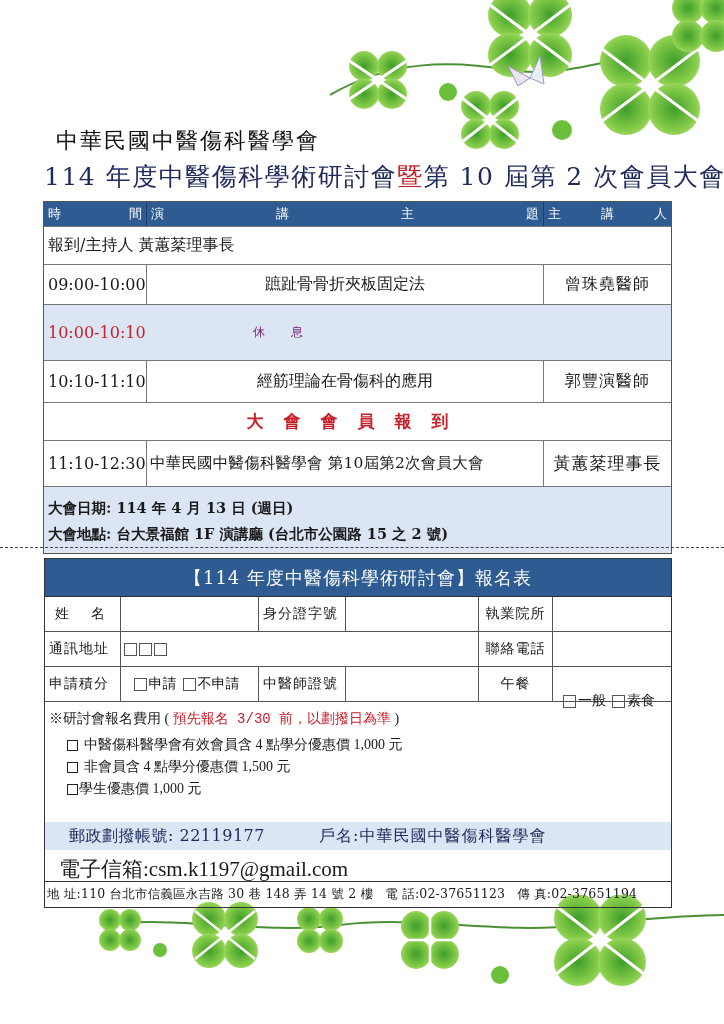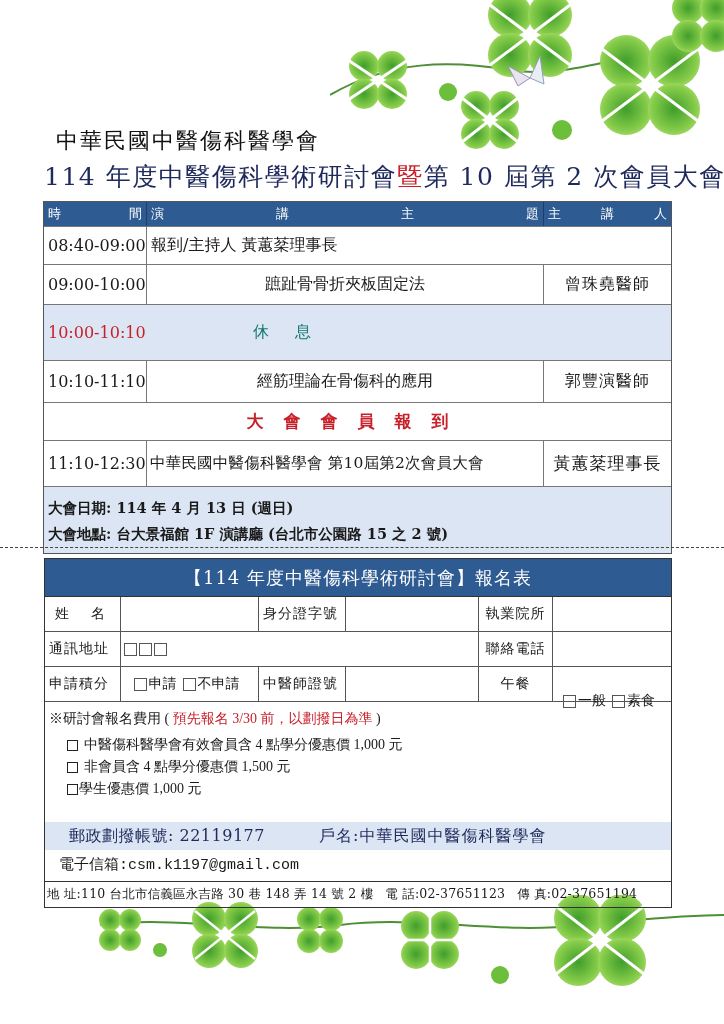--- a/index.html
+++ b/index.html
@@ -241,7 +241,6 @@
   </div>
 
   <div class="srow r1">
-    <div class="c-time">08:40-09:00</div>
     <div class="c-full" style="justify-content:flex-start;padding-left:4px;">報到/主持人 黃蕙棻理事長</div>
   </div>
 

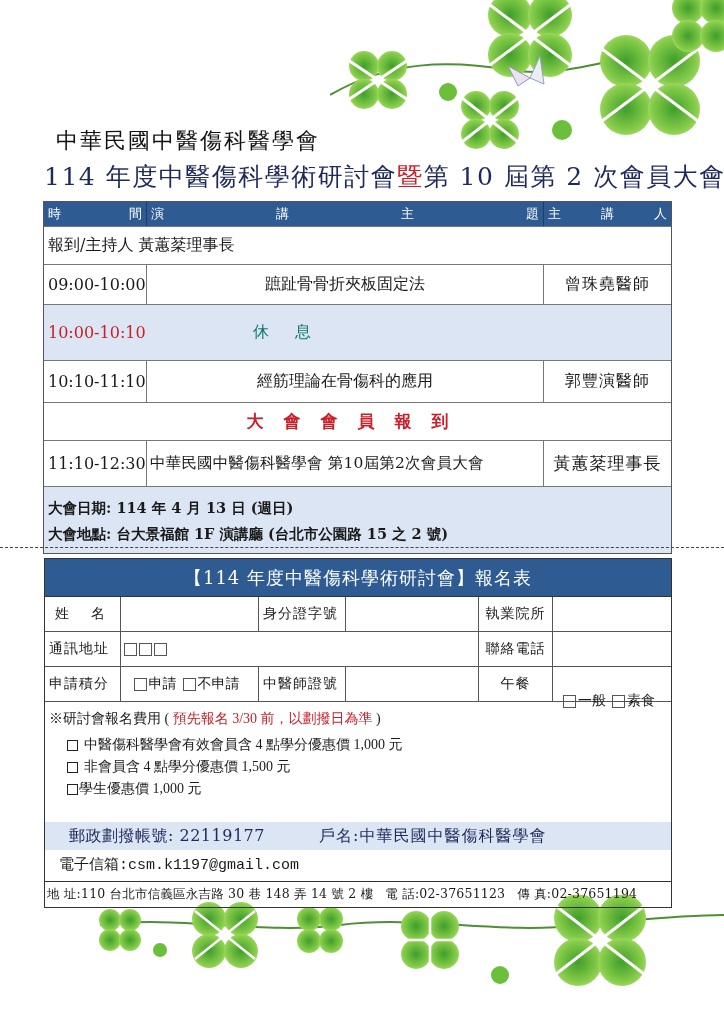--- a/index.html
+++ b/index.html
@@ -45,7 +45,7 @@
   .r2 { height: 40px; }
   .r3 { height: 56px; background: #dbe5f3; }
   .r3 .c-time { color: #c8202a; }
-  .r3 .c-rest { flex: 1; padding-left: 106px; color: #0f766e; font-size: 16px; letter-spacing: 26px; }
+  .r3 .c-rest { flex: 1; padding-left: 106px; color: #701a75; font-size: 12px; letter-spacing: 26px; }
   .r4 { height: 42px; }
   .r5 { height: 38px; }
   .r5 .c-full { color: #c8202a; font-weight: bold; font-size: 17px; letter-spacing: 20px; }

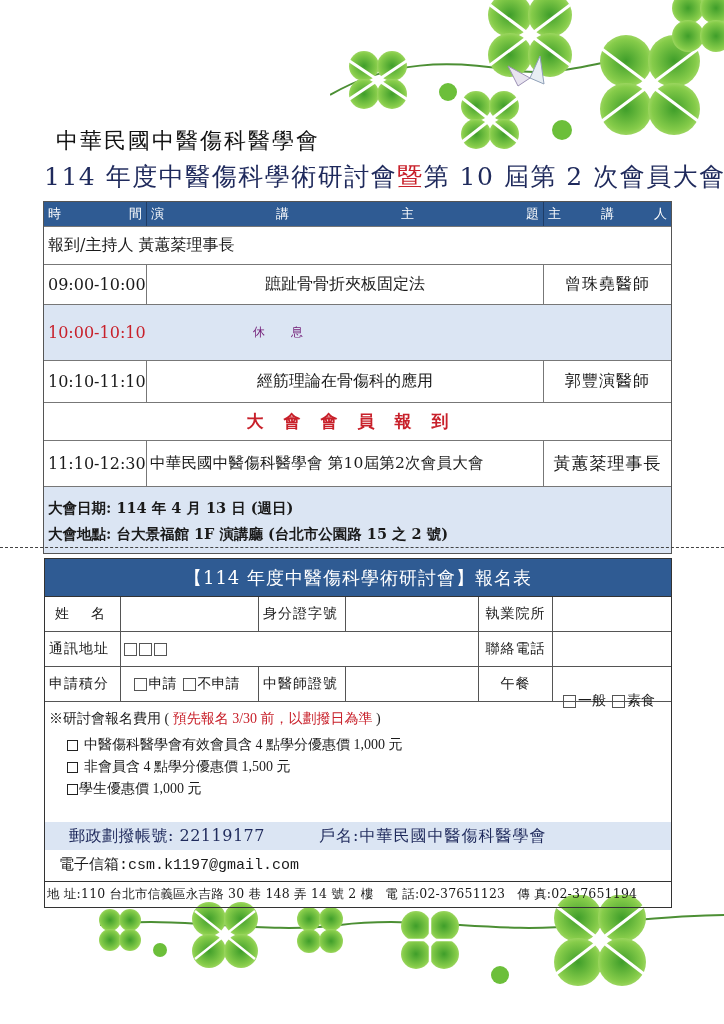--- a/index.html
+++ b/index.html
@@ -89,7 +89,7 @@
 
   .fees { padding: 8px 0 0 4px; font-size: 14px; }
   .fees .fee-title { margin-bottom: 6px; font-family: "Liberation Serif", serif; }
-  .fees .fee-title .red { color: #c8202a; }
+  .fees .fee-title .red { color: #c8202a; font-family: Liberation Mono, monospace; }
   .fee-item { font-family: "Liberation Serif", serif; padding-left: 18px; height: 22px; display: flex; align-items: center; font-size: 14px; }
   .fee-item .box { width: 11px; height: 11px; border: 1.5px solid #222; margin-right: 6px; }
   .fee-item.tight .box { margin-right: 1px; }

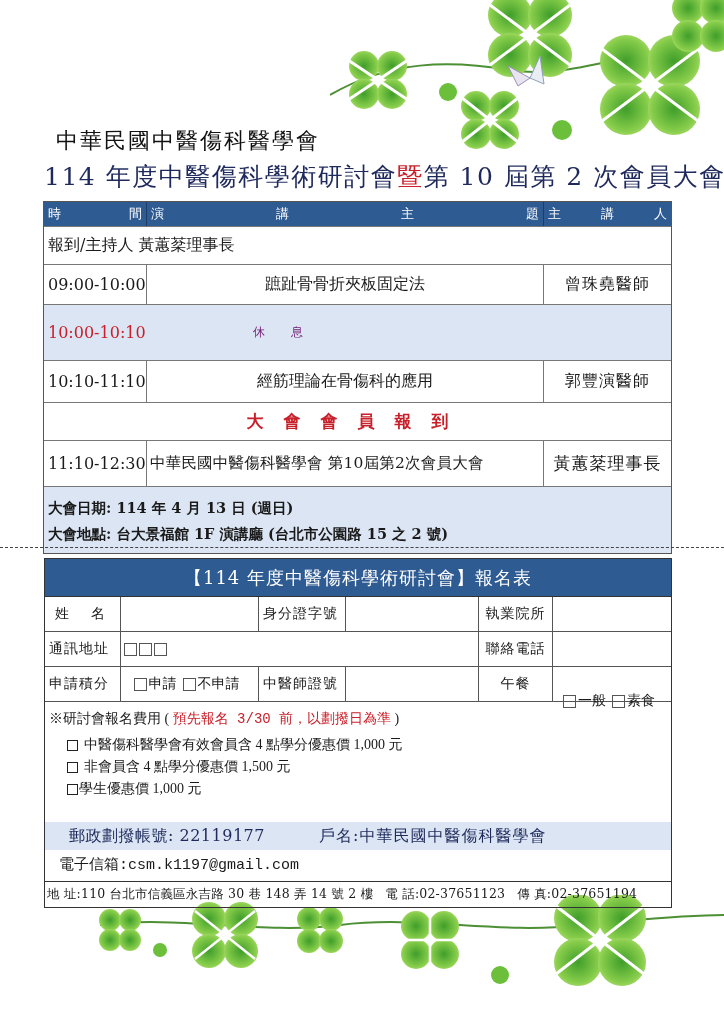--- a/index.html
+++ b/index.html
@@ -100,7 +100,7 @@
   }
   .bank-acct { padding-left: 16px; width: 250px; letter-spacing: 0.5px; margin-left: 8px; }
   .bank-name { letter-spacing: 1px; }
-  .email-row { position: absolute; left: 14px; top: 296px; font-family: Liberation Mono, monospace; font-size: 15px; }
+  .email-row { position: absolute; left: 14px; top: 296px; font-family: Liberation Serif, serif; font-size: 21px; }
   .addr-row {
     position: absolute; left: 0; top: 322px; width: 100%; height: 25px; border-top: 1px solid #333;
     display: flex; align-items: center; font-size: 12.5px; padding-left: 2px; box-sizing: border-box; white-space: nowrap;

